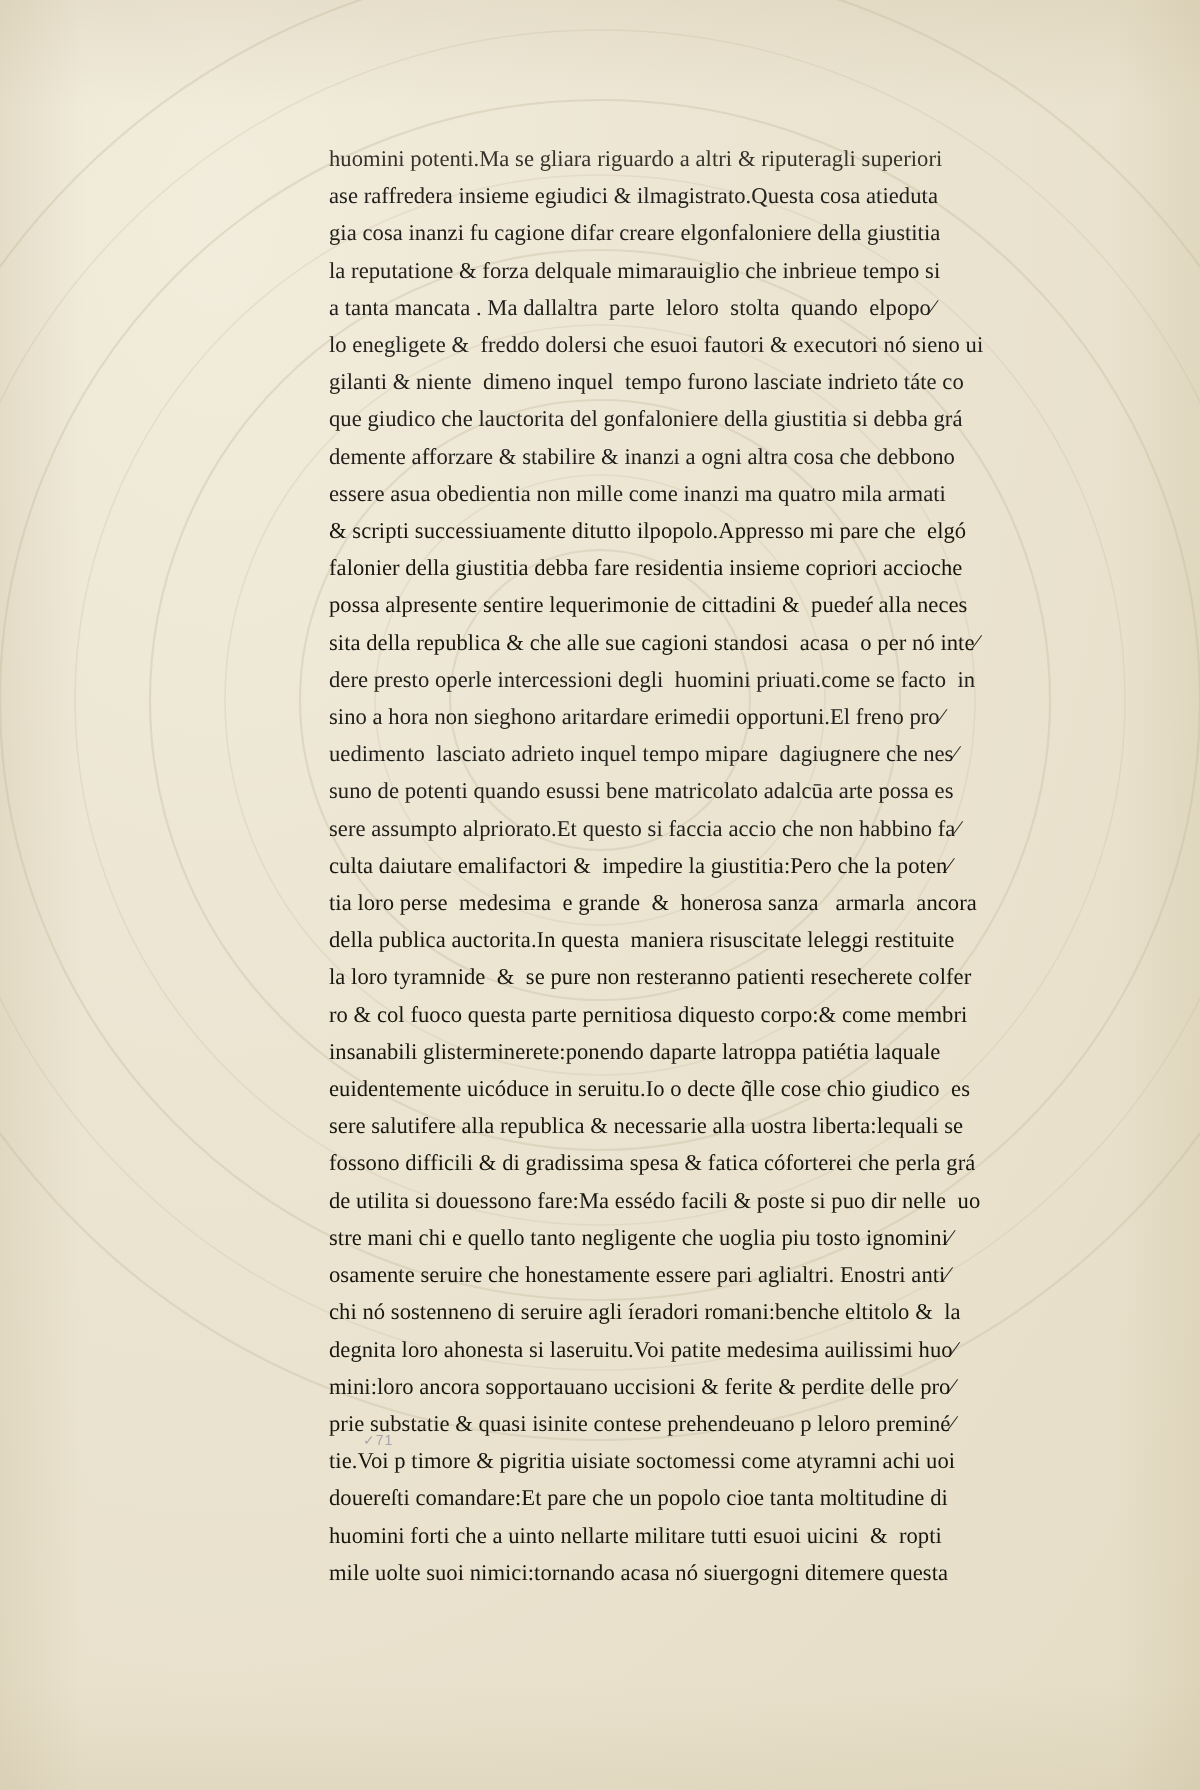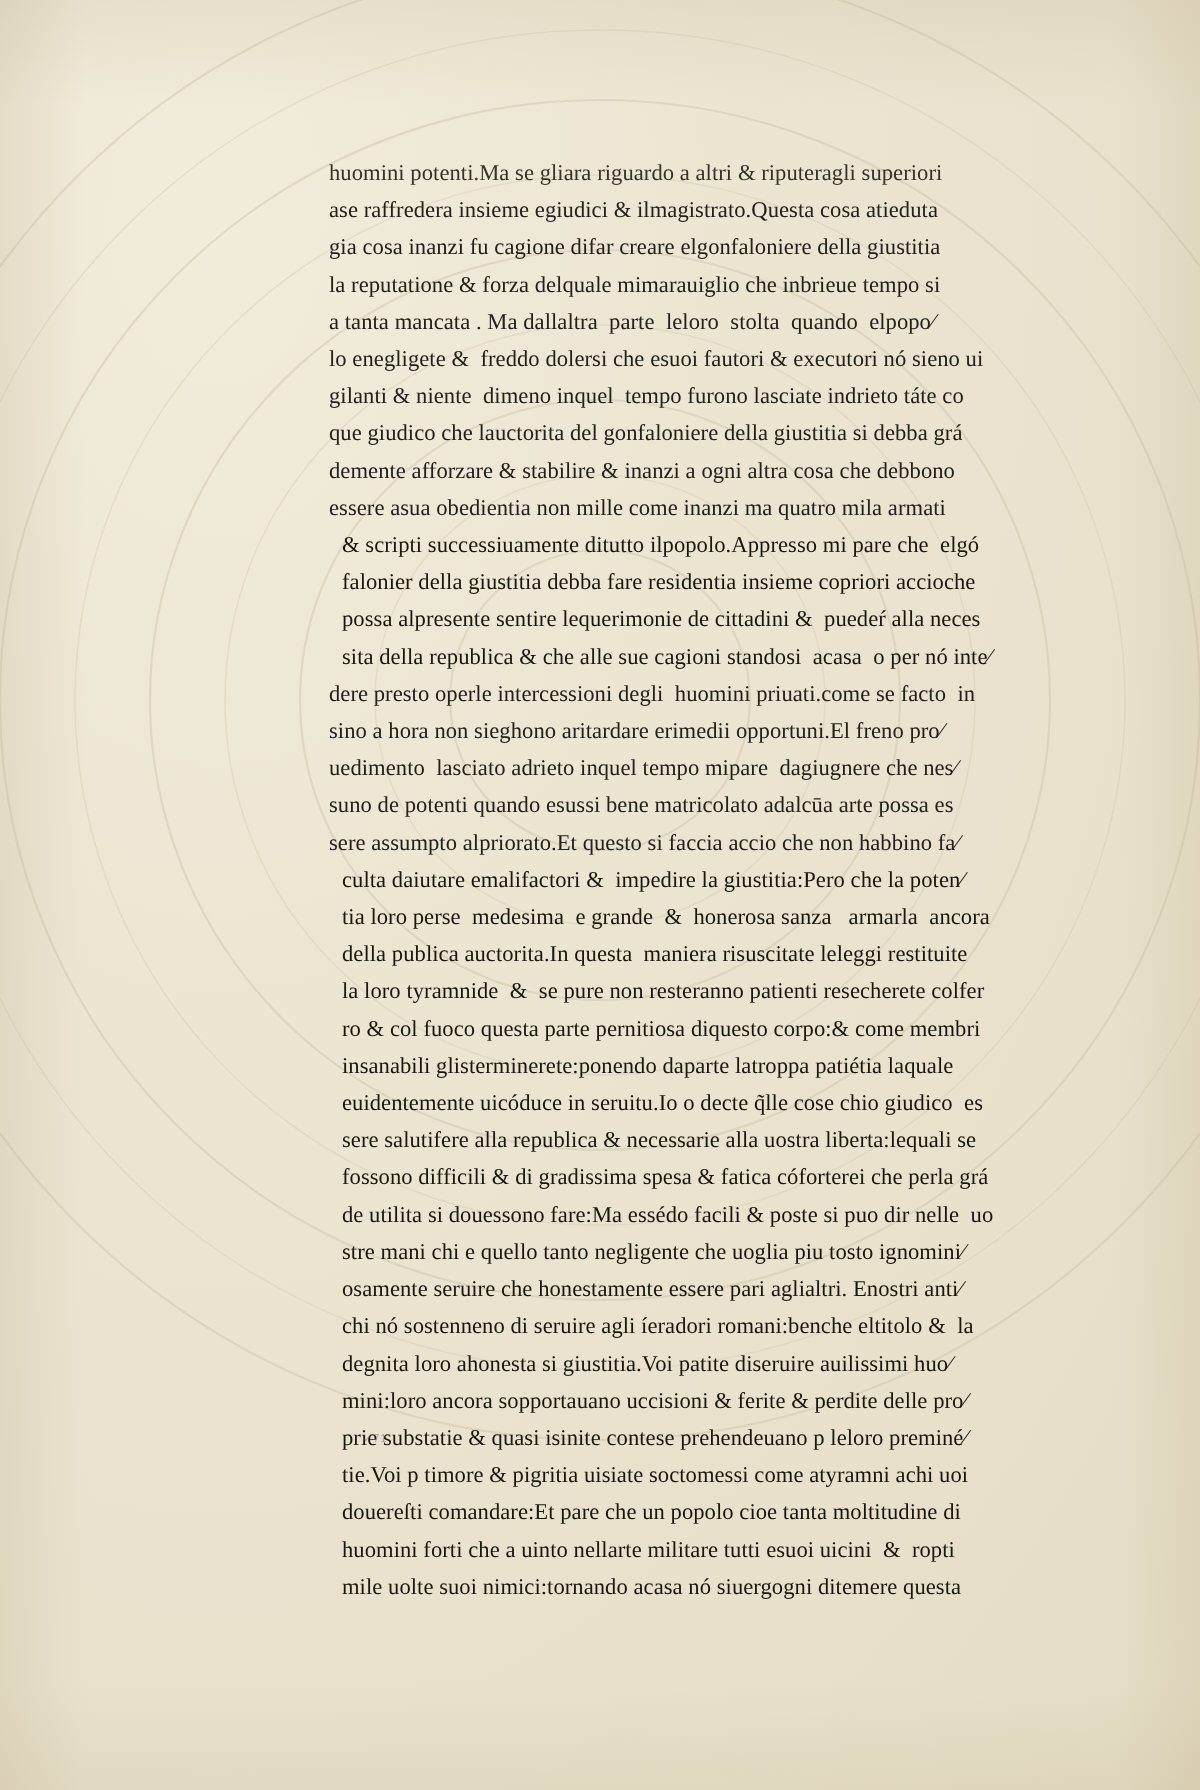--- a/index.html
+++ b/index.html
@@ -50,7 +50,7 @@
   .textblock {
     position: absolute;
     left: 329px;
-    top: 154px;
+    top: 140px;
     width: 845px;
     z-index: 3;
   }

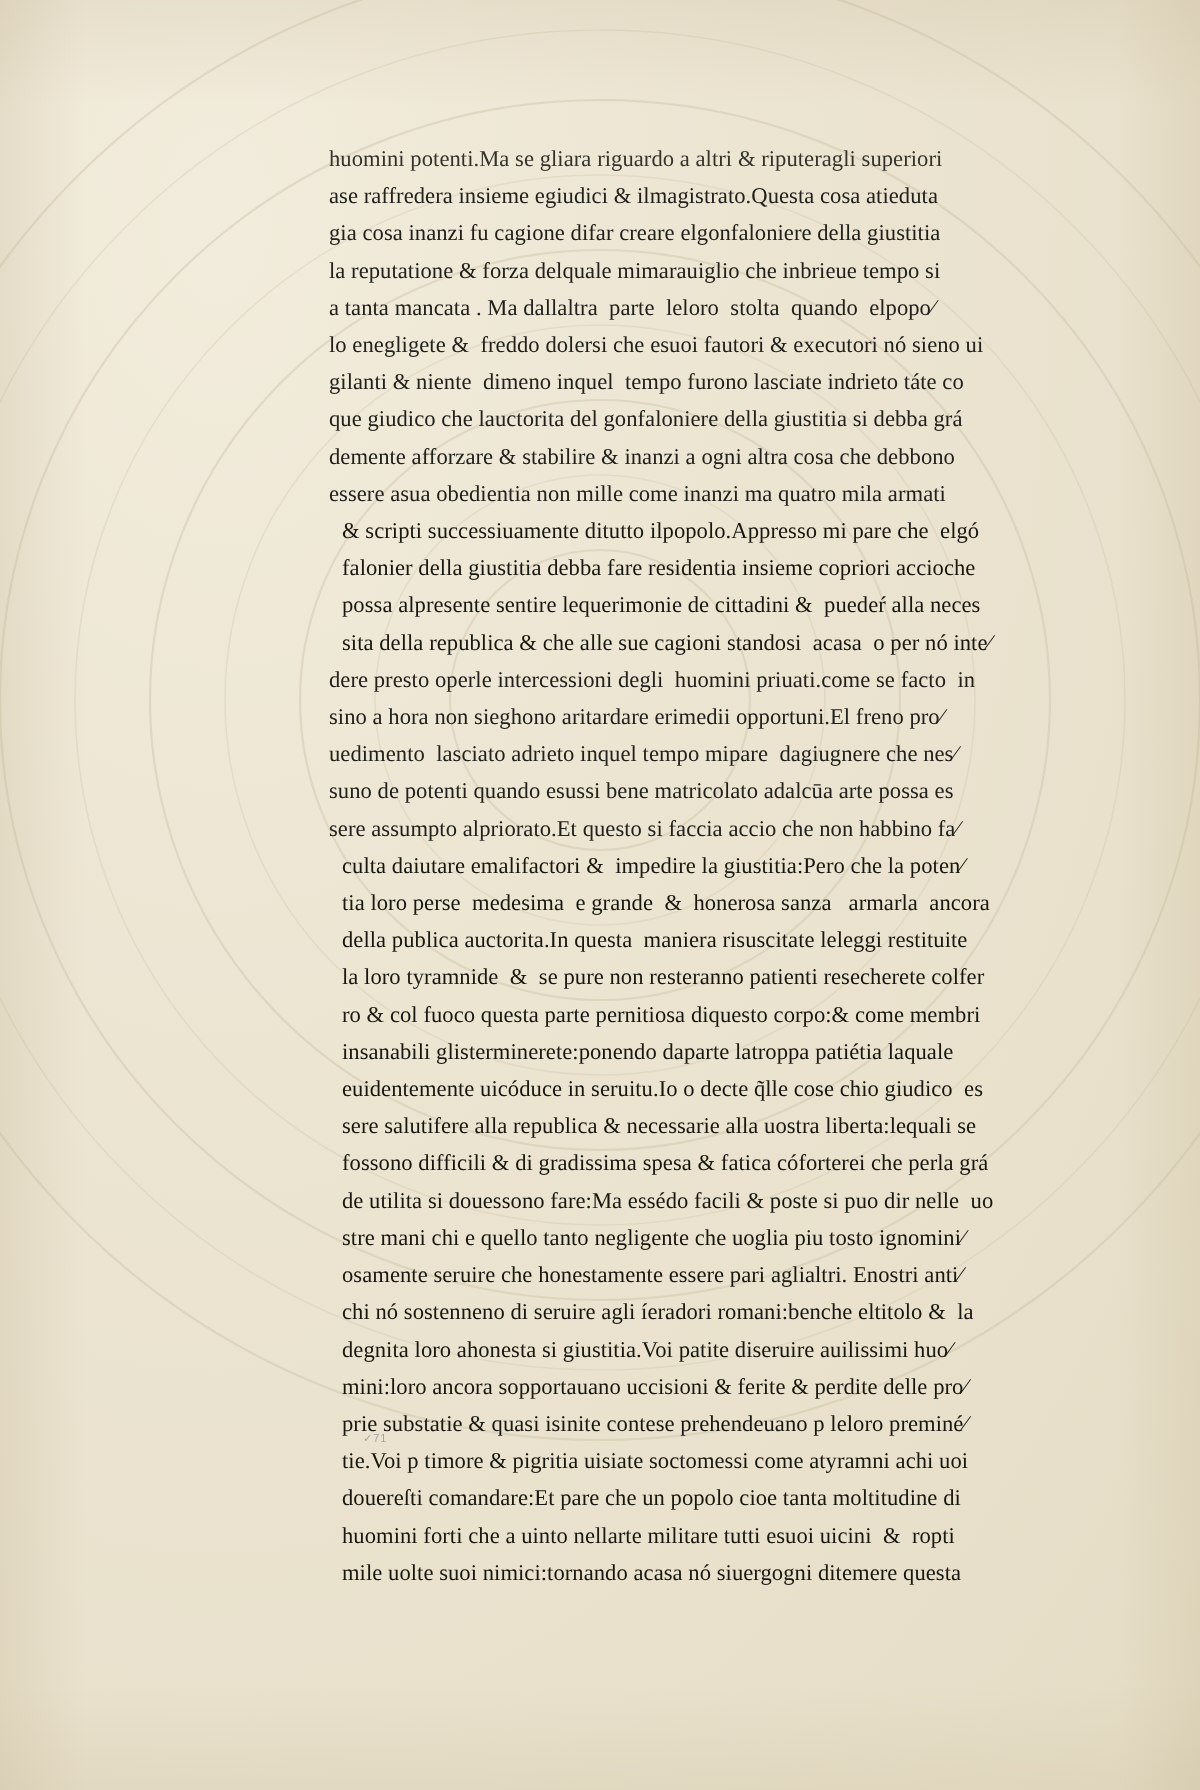--- a/index.html
+++ b/index.html
@@ -63,7 +63,7 @@
     letter-spacing: 0.05px;
     text-rendering: geometricPrecision;
   }
-  .line.ink-dark  { color: #17160f; margin-left: 13px; }
+  .line.ink-dark  { color: #17160f; }
 
   
   .line:first-child { color: #34322a; }

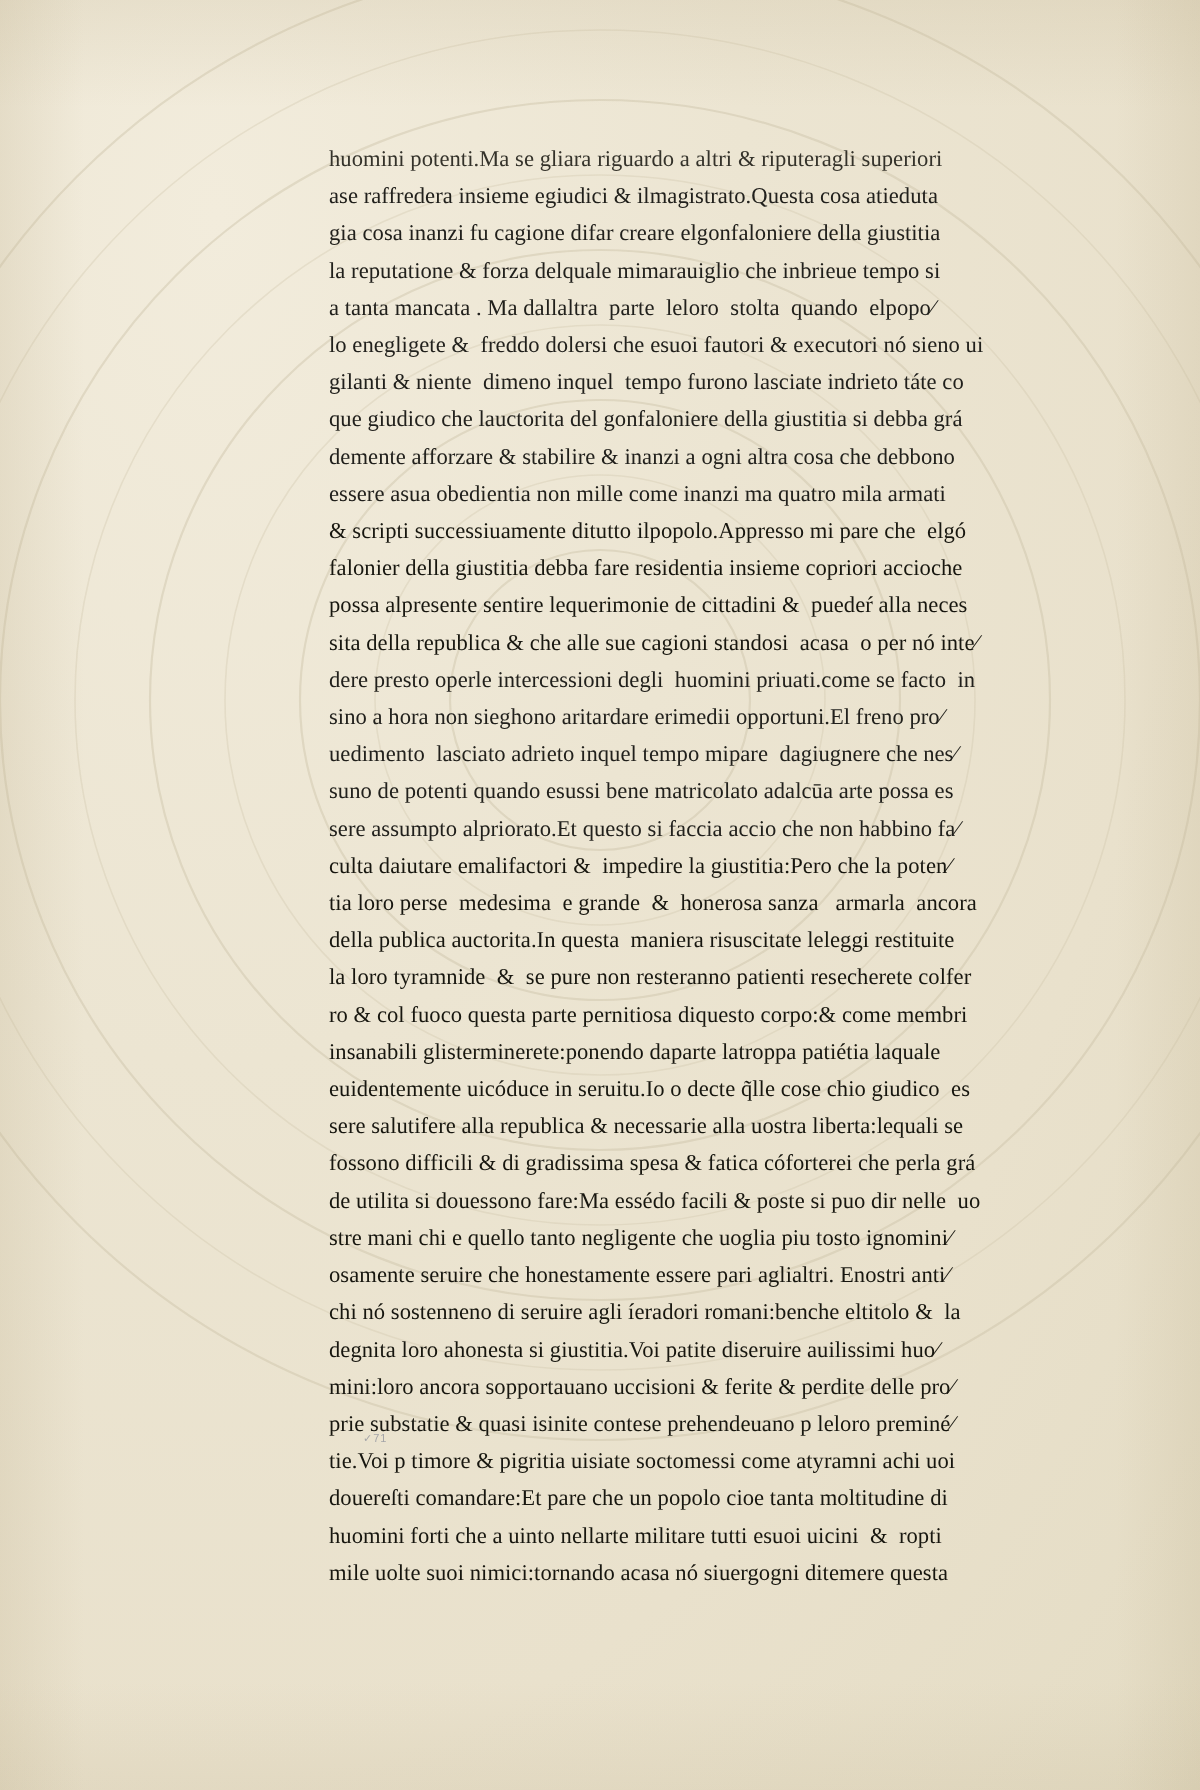--- a/index.html
+++ b/index.html
@@ -135,7 +135,7 @@
     <div class="line ink-dark">stre mani chi e quello tanto negligente che uoglia piu tosto ignomini⁄</div>
     <div class="line ink-dark">osamente seruire che honestamente essere pari aglialtri. Enostri anti⁄</div>
     <div class="line ink-dark">chi nó sostenneno di seruire agli íeradori romani:benche eltitolo &amp;  la</div>
-    <div class="line ink-dark">degnita loro ahonesta si giustitia.Voi patite diseruire auilissimi huo⁄</div>
+    <div class="line ink-dark">degnita loro ahonesta si laseruitu.Voi patite medesima auilissimi huo⁄</div>
     <div class="line ink-dark">mini:loro ancora sopportauano uccisioni &amp; ferite &amp; perdite delle pro⁄</div>
     <div class="line ink-dark">prie substatie &amp; quasi isinite contese prehendeuano p leloro preminé⁄</div>
     <div class="line ink-dark">tie.Voi p timore &amp; pigritia uisiate soctomessi come atyramni achi uoi</div>

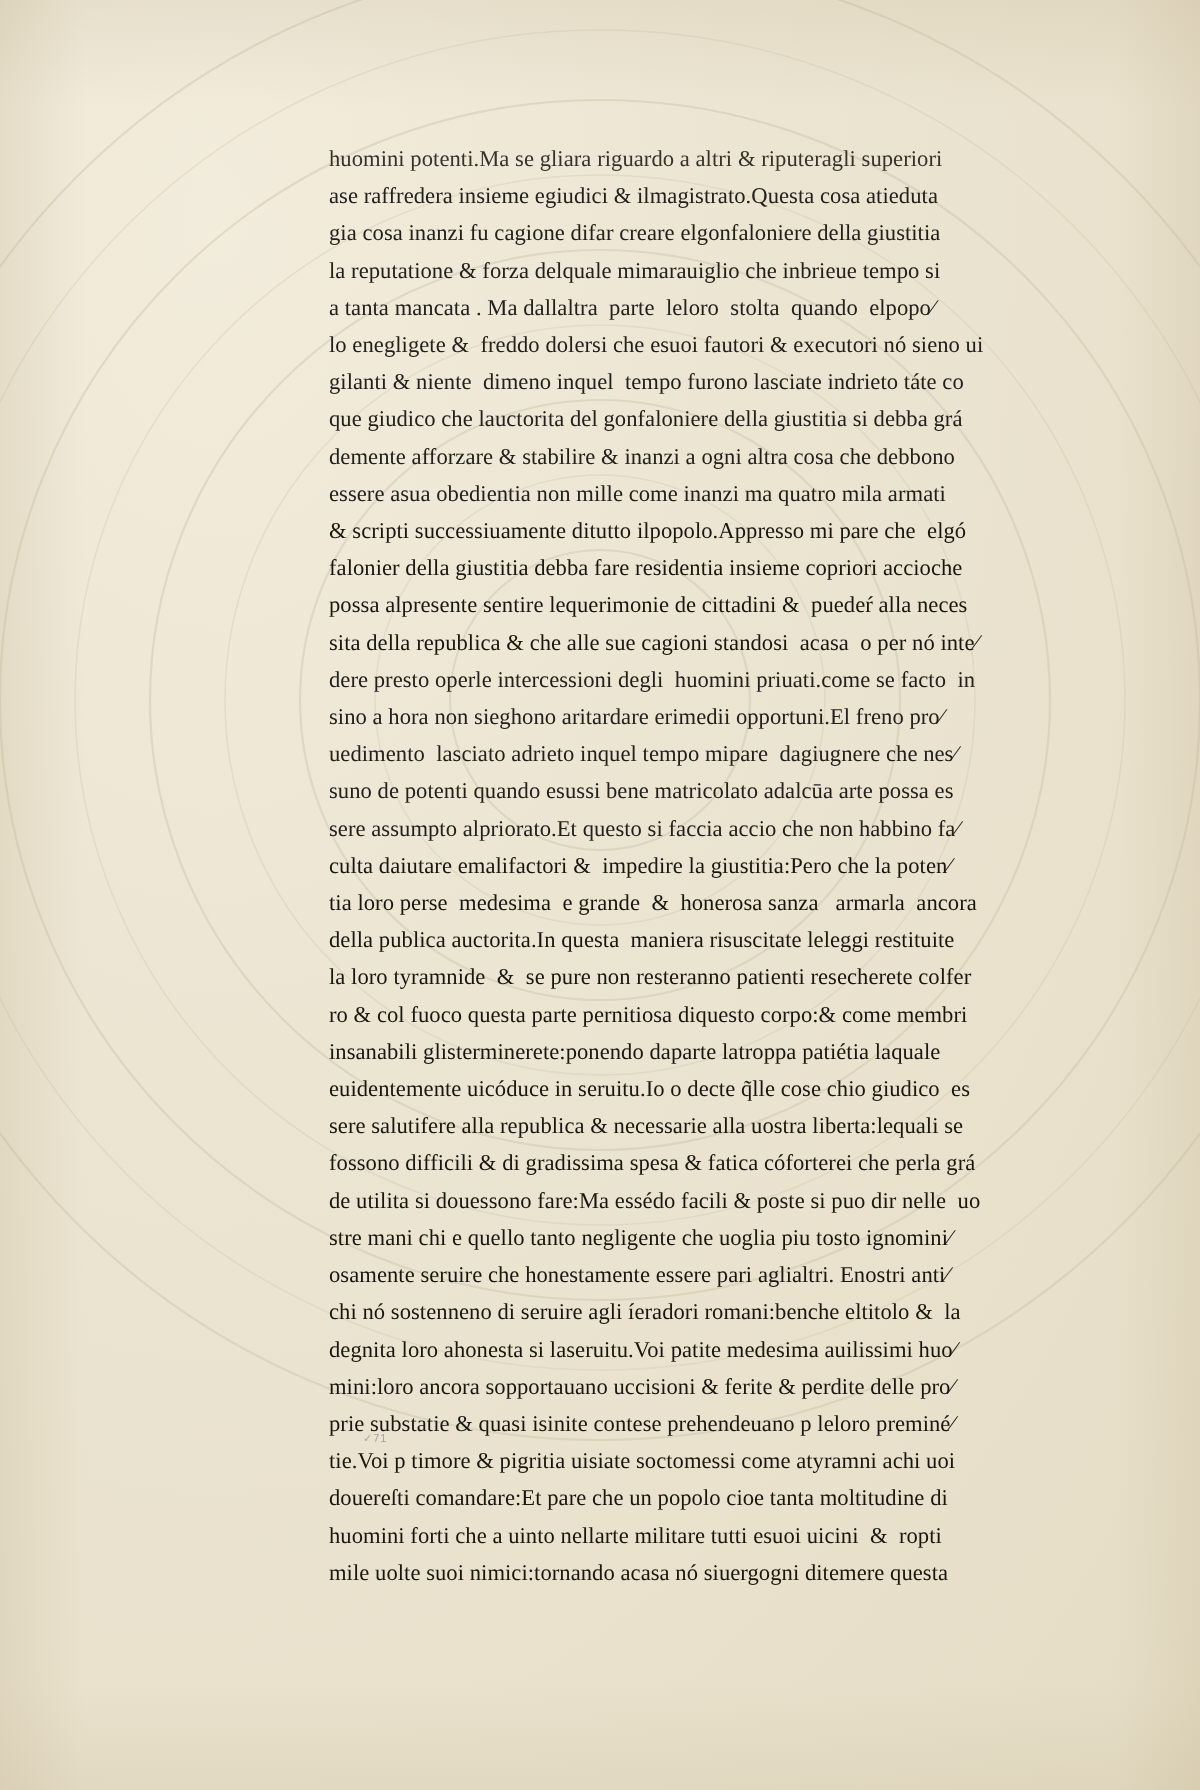--- a/index.html
+++ b/index.html
@@ -74,7 +74,7 @@
     left: 363px;
     top: 1432px;
     font-family: "Liberation Sans", sans-serif;
-    font-size: 11px;
+    font-size: 14px;
     color: #8c8f9a;
     opacity: 0.75;
     z-index: 4;

